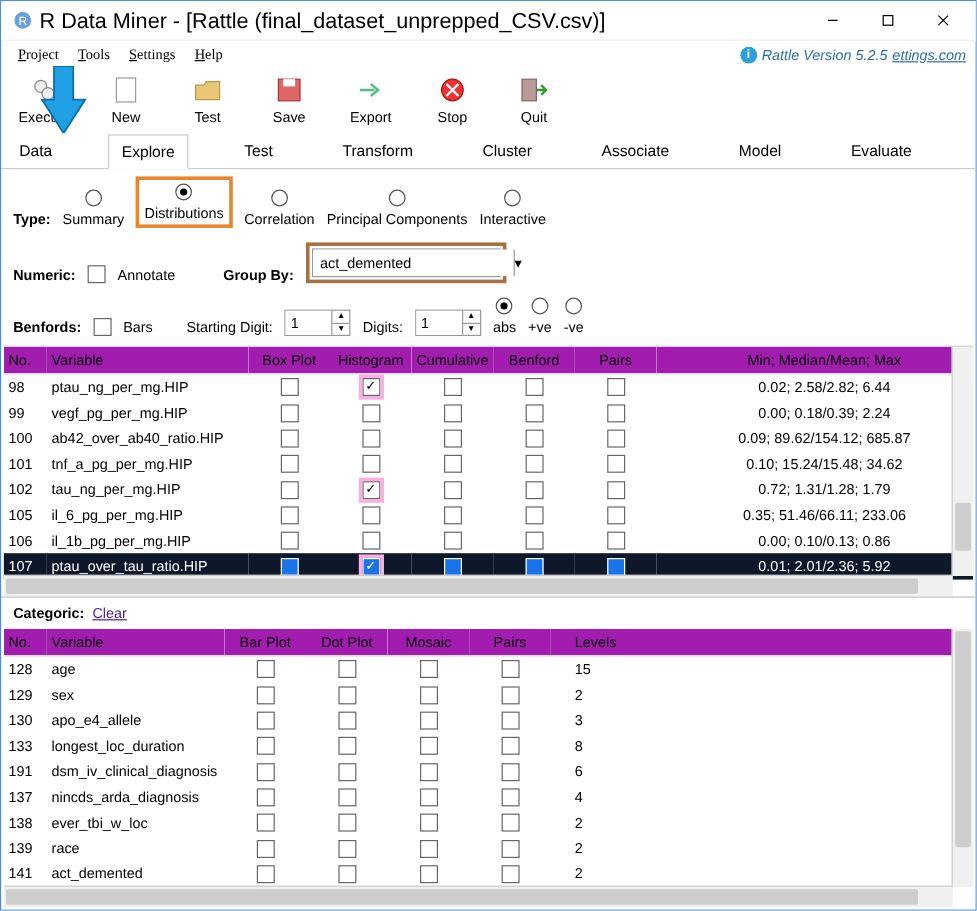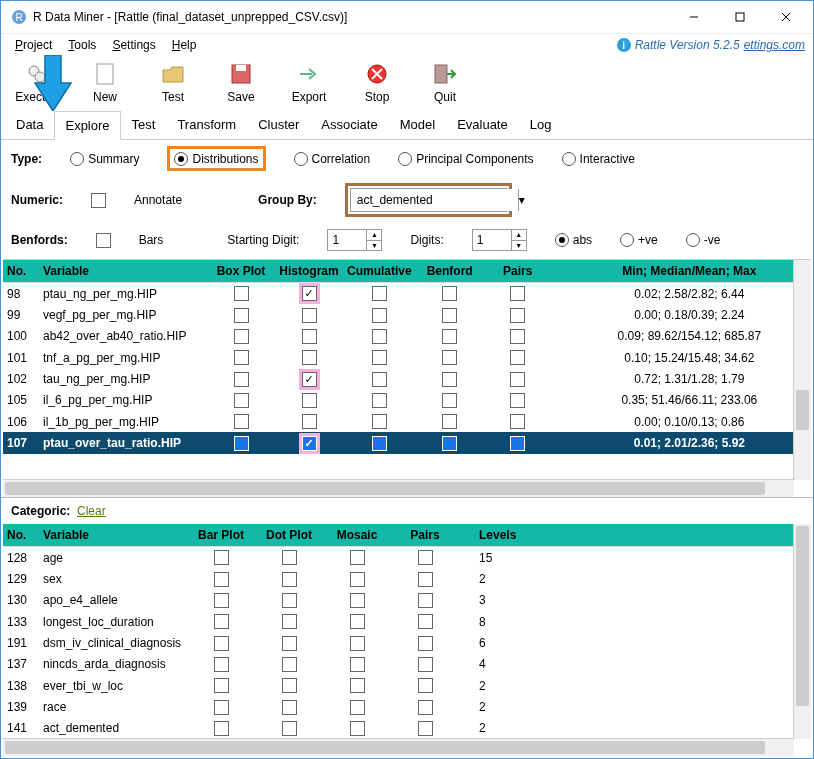--- a/index.html
+++ b/index.html
@@ -6,7 +6,7 @@
   .window { width:814px; height:759px; border:1px solid #4a90d9; box-sizing:border-box; display:flex; flex-direction:column; position:relative; }
   .titlebar { height:32px; background:#fff; display:flex; align-items:center; padding:0 4px; border-bottom:1px solid #eee; }
   .titlebar .appicon { width:16px;height:16px;margin:0 6px; }
-  .titlebar .title { flex:1; font-size:12px; }
+  .titlebar .title { flex:1; font-size:18px; }
   .titlebar .winbtn { width:46px;height:30px;display:flex;align-items:center;justify-content:center;cursor:pointer; }
   .menubar { padding:2px 8px; display:flex; gap:4px; align-items:center;}
   .menubar span.menuroot { padding:2px 6px; cursor:pointer; }

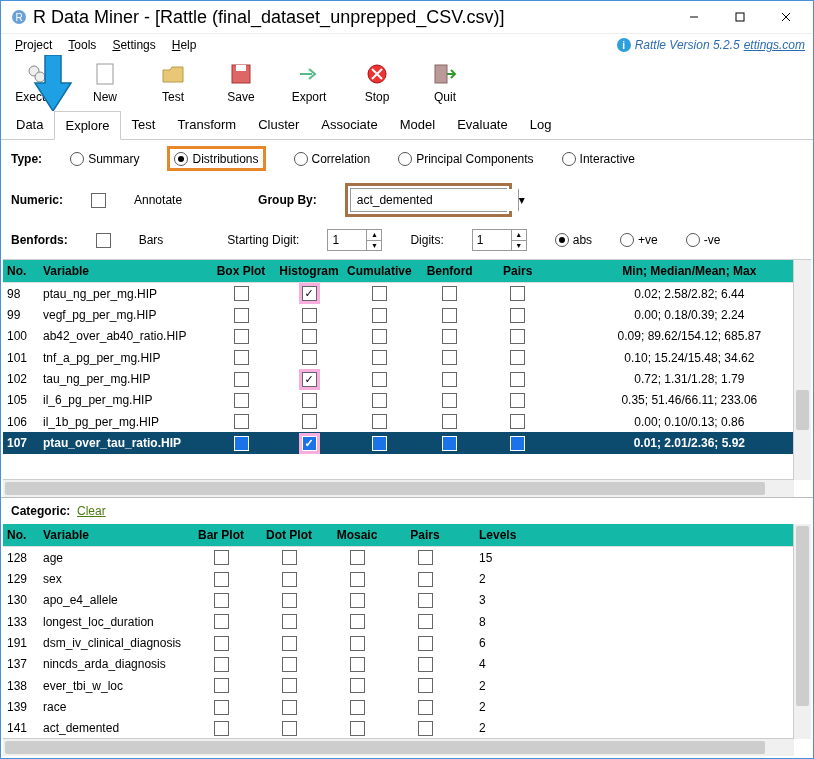--- a/index.html
+++ b/index.html
@@ -9,7 +9,7 @@
   .titlebar .title { flex:1; font-size:18px; }
   .titlebar .winbtn { width:46px;height:30px;display:flex;align-items:center;justify-content:center;cursor:pointer; }
   .menubar { padding:2px 8px; display:flex; gap:4px; align-items:center;}
-  .menubar span.menuroot { padding:2px 6px; cursor:pointer; }
+  .menubar span.menuroot { padding:2px 6px; cursor:pointer;font-family:Liberation Serif, serif; }
   .menubar span.menuroot u { text-decoration:underline; }
   .version { margin-left:auto; color:#2b6cb0; font-style:italic; font-size:12px; display:flex;align-items:center; gap:4px;}
   .version a { color:#2b6cb0; text-decoration:underline; }

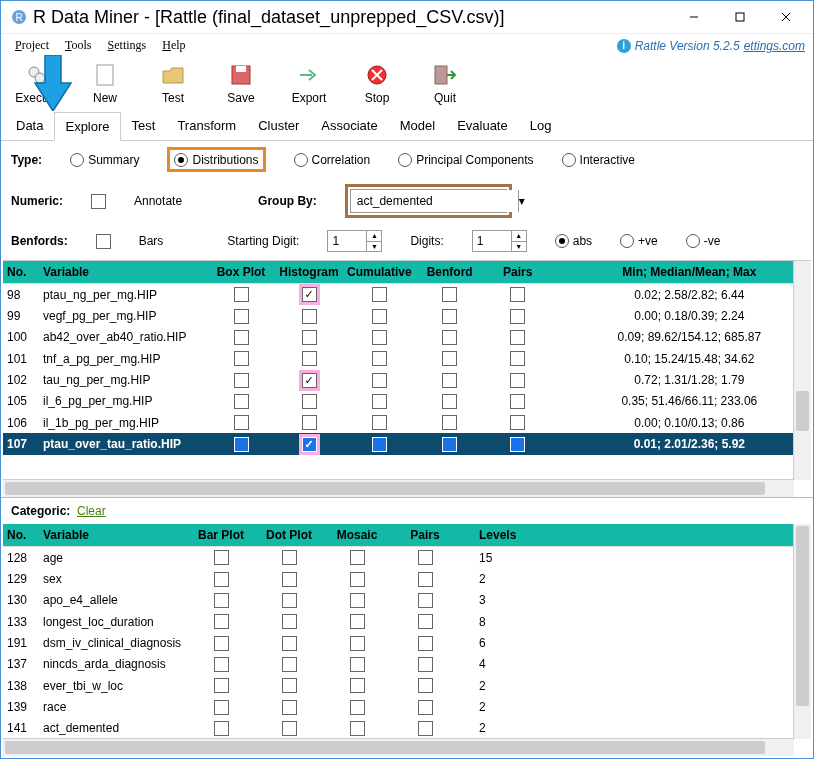--- a/index.html
+++ b/index.html
@@ -17,7 +17,7 @@
   .toolbar { display:flex; padding:4px 8px 0 8px; gap:12px; }
   .toolbtn { width:56px; display:flex; flex-direction:column; align-items:center; gap:2px; font-size:12px; cursor:pointer; position:relative; }
   .toolbtn .ic { width:28px;height:28px;display:flex;align-items:center;justify-content:center;font-size:18px;}
-  .tabs { display:flex; border-bottom:1px solid #ccc; padding-left:4px; margin-top:6px;}
+  .tabs { display:flex; border-bottom:1px solid #ccc; padding-left:4px; margin-top:6px;gap:36px;}
   .tab { padding:6px 10px; font-size:13px; cursor:pointer; border:1px solid transparent; }
   .tab.active { border:1px solid #ccc; border-bottom:1px solid #fff; background:#fff; position:relative; top:1px;}
   .section { padding:6px 10px; display:flex; align-items:center; gap:28px; flex-wrap:wrap;}

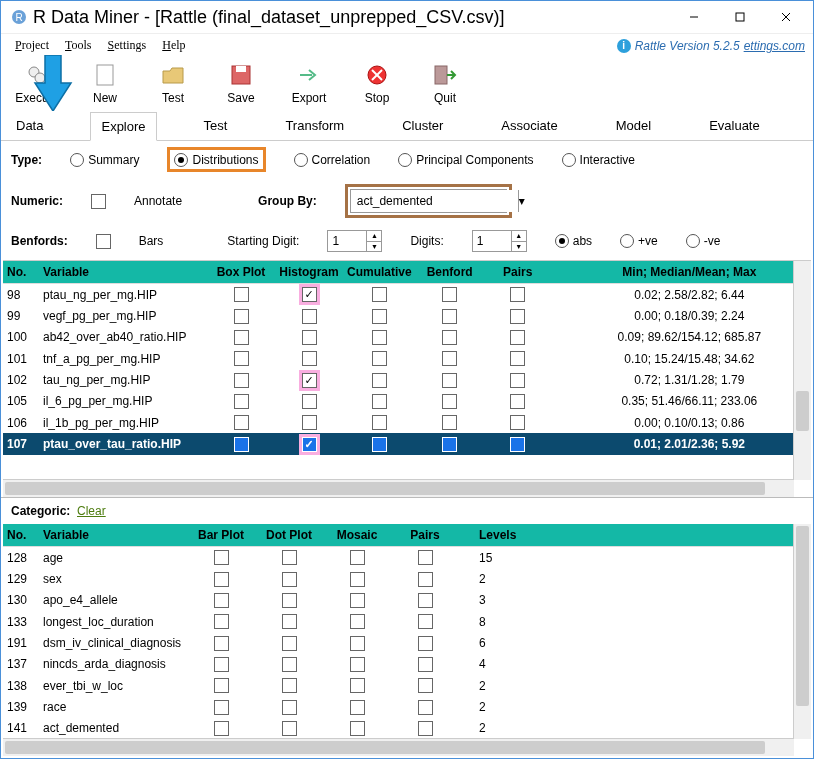--- a/index.html
+++ b/index.html
@@ -20,7 +20,7 @@
   .tabs { display:flex; border-bottom:1px solid #ccc; padding-left:4px; margin-top:6px;gap:36px;}
   .tab { padding:6px 10px; font-size:13px; cursor:pointer; border:1px solid transparent; }
   .tab.active { border:1px solid #ccc; border-bottom:1px solid #fff; background:#fff; position:relative; top:1px;}
-  .section { padding:6px 10px; display:flex; align-items:center; gap:28px; flex-wrap:wrap;}
+  .section { padding:6px 10px; display:flex; align-items:flex-end; gap:10px; flex-wrap:wrap;}
   .section label { font-weight:bold; }
   .radio { display:inline-flex; align-items:center; gap:4px; cursor:pointer;}
   .radio .rdot{width:12px;height:12px;border:1px solid #555;border-radius:50%;display:inline-flex;align-items:center;justify-content:center;}

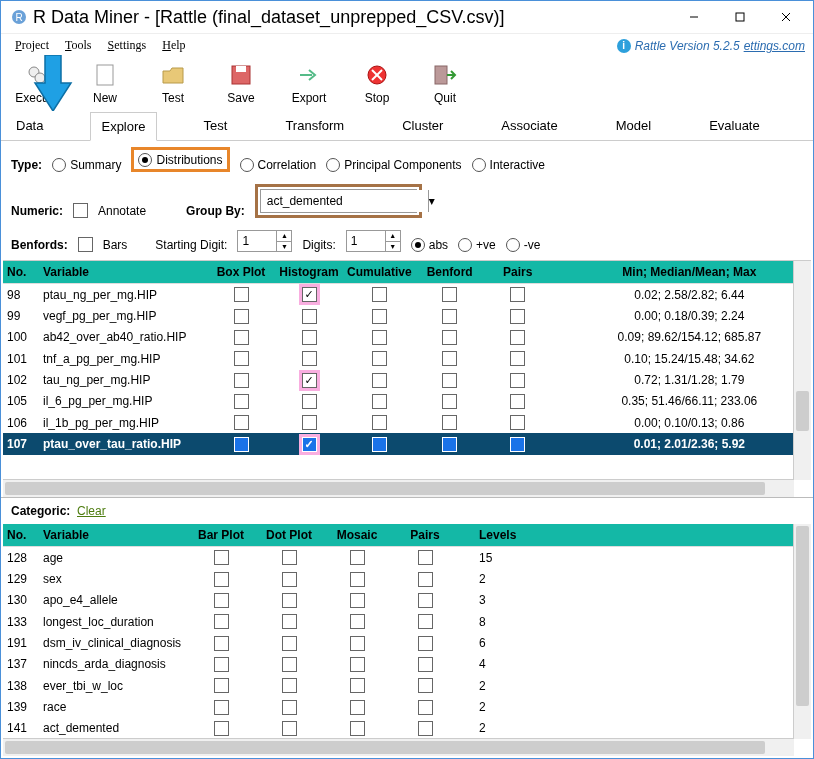--- a/index.html
+++ b/index.html
@@ -22,7 +22,7 @@
   .tab.active { border:1px solid #ccc; border-bottom:1px solid #fff; background:#fff; position:relative; top:1px;}
   .section { padding:6px 10px; display:flex; align-items:flex-end; gap:10px; flex-wrap:wrap;}
   .section label { font-weight:bold; }
-  .radio { display:inline-flex; align-items:center; gap:4px; cursor:pointer;}
+  .radio { display:inline-flex; align-items:center; gap:4px; cursor:pointer;flex-direction:column;}
   .radio .rdot{width:12px;height:12px;border:1px solid #555;border-radius:50%;display:inline-flex;align-items:center;justify-content:center;}
   .radio .rdot .inner{width:6px;height:6px;border-radius:50%;background:#000;}
   .chk { width:13px;height:13px;border:1px solid #666;display:inline-flex;align-items:center;justify-content:center;cursor:pointer;background:#fff;vertical-align:middle;}

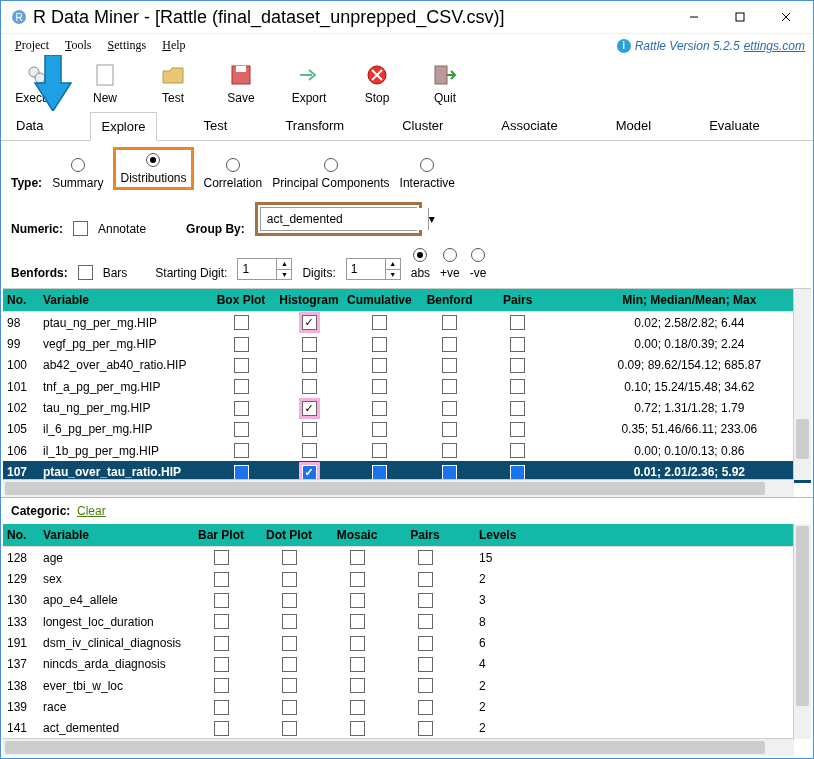--- a/index.html
+++ b/index.html
@@ -44,7 +44,7 @@
   .tablewrap{flex:1;overflow:hidden;position:relative;margin:2px 2px 0 2px;border-top:1px solid #ccc;}
   .scrollarea{position:absolute;inset:0;overflow:auto;}
   table{border-collapse:collapse;width:100%;font-size:12px;}
-  th{text-align:left;font-weight:bold;padding:4px 4px;border-bottom:1px solid #ddd;background:#14b8a6;position:sticky;top:0;}
+  th{text-align:left;font-weight:normal;padding:4px 4px;border-bottom:1px solid #ddd;background:#a21caf;position:sticky;top:0;}
   td{padding:3px 4px;}
   tr.selrow td{background:#0c4a6e;color:#fff;font-weight:bold;}
   tr.selrow .chk{background:#1a73e8;border-color:#fff;}

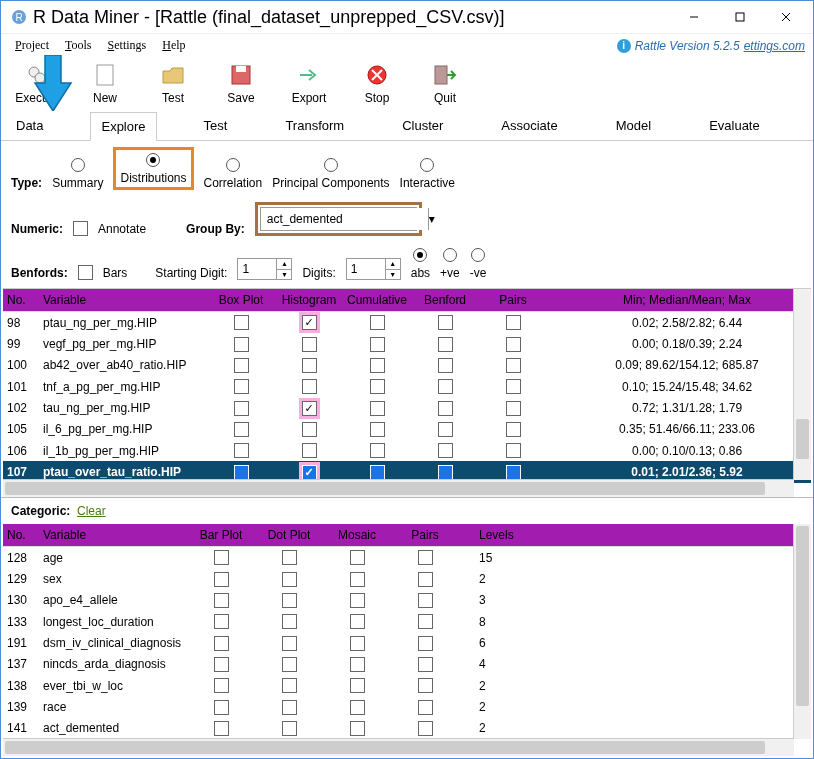--- a/index.html
+++ b/index.html
@@ -46,7 +46,7 @@
   table{border-collapse:collapse;width:100%;font-size:12px;}
   th{text-align:left;font-weight:normal;padding:4px 4px;border-bottom:1px solid #ddd;background:#a21caf;position:sticky;top:0;}
   td{padding:3px 4px;}
-  tr.selrow td{background:#0c4a6e;color:#fff;font-weight:bold;}
+  tr.selrow td{background:#0f172a;color:#fff;}
   tr.selrow .chk{background:#1a73e8;border-color:#fff;}
   tr.selrow .chk.checked::after{color:#fff;}
   .col-no{width:28px;}

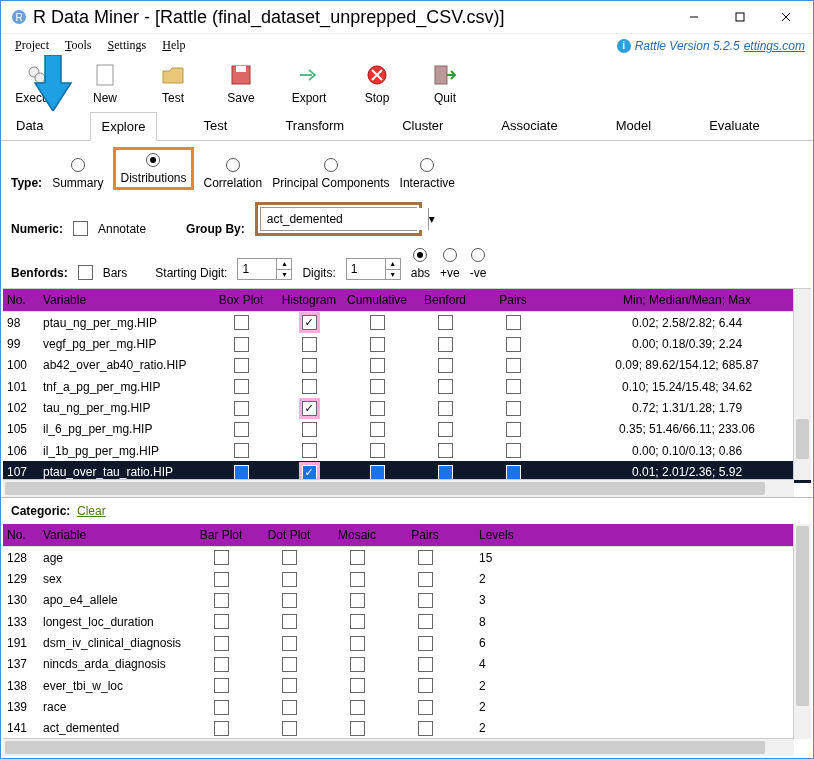--- a/index.html
+++ b/index.html
@@ -54,7 +54,7 @@
   .col-c{width:60px;text-align:center;}
   .col-stats{padding-left:20px;text-align:center;}
   .categ{border-top:1px solid #bbb;padding:6px 10px;font-size:12px;}
-  .categ a{color:#4d7c0f;text-decoration:underline;cursor:pointer;}
+  .categ a{color:#4c1d95;text-decoration:underline;cursor:pointer;}
   .bottomwrap{height:232px;overflow:hidden;position:relative;margin:0 2px 2px 2px;}
   .hscroll{height:17px;background:#f0f0f0;border-top:1px solid #ccc;position:relative;}
   .hscroll .thumb{position:absolute;top:2px;height:13px;background:#cdcdcd;border-radius:2px;}

